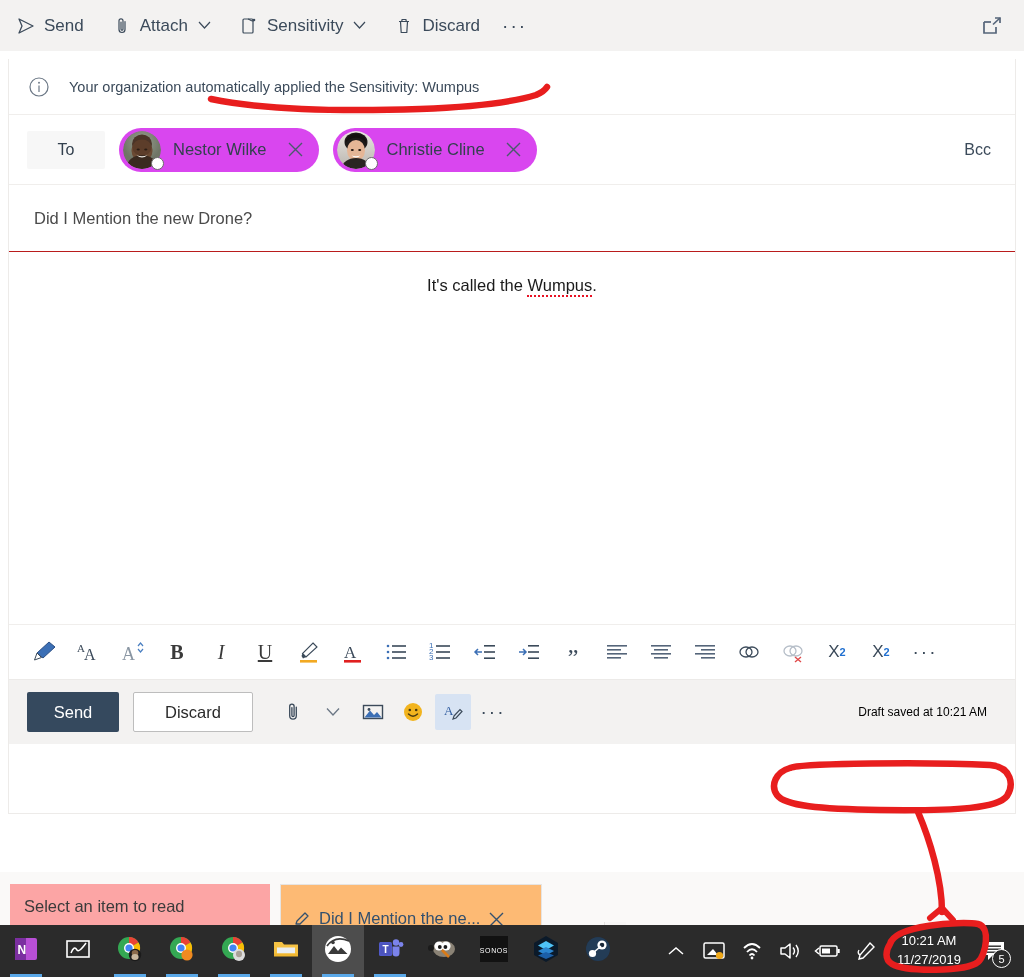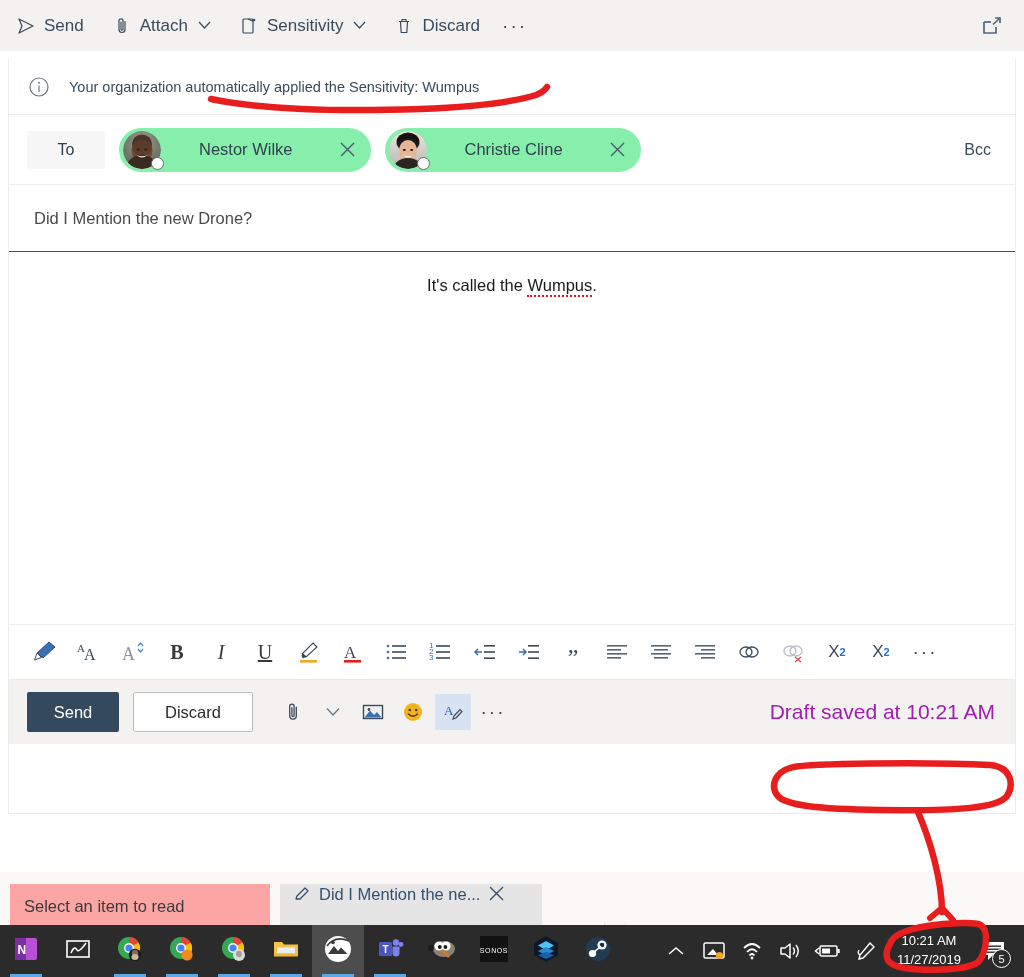--- a/index.html
+++ b/index.html
@@ -57,8 +57,8 @@
   }
   .pill {
     display: flex; align-items: center; height: 44px;
-    background: #86efac; border-radius: 22px;
-    margin-left: 14px; padding: 0 4px 0 4px; gap: 26px;
+    background: #d946ef; border-radius: 22px;
+    margin-left: 14px; padding: 0 4px 0 4px;
   }
   .avatar-wrap { position: relative; width: 38px; height: 38px; flex: none; }
   .avatar {

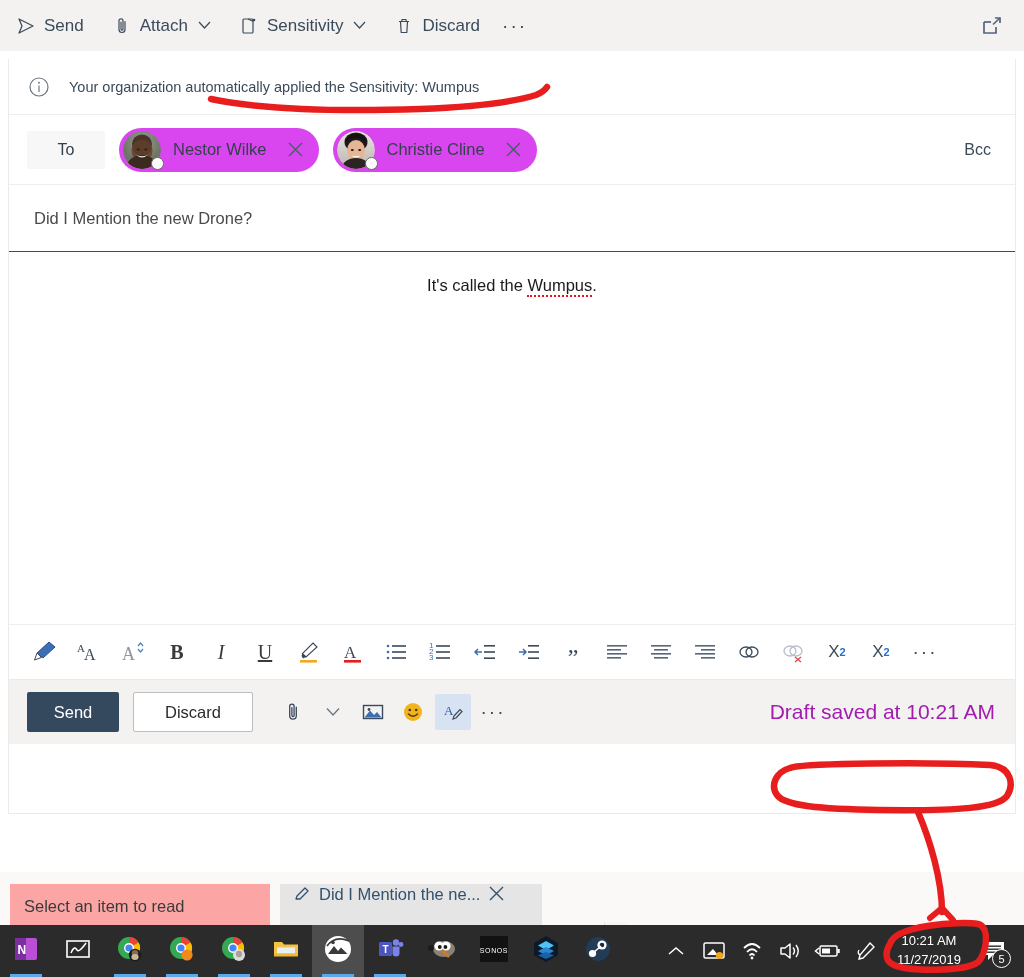--- a/index.html
+++ b/index.html
@@ -124,7 +124,7 @@
     color: #3b4a5a; margin-left: 4px;
   }
   .ab-icon.active { background: #d7e3f3; border-radius: 2px; }
-  .draft-status { position: absolute; right: 20px; font-size: 21px; color: #a21caf; }
+  .draft-status { position: absolute; right: 28px; font-size: 12px; color: #000000; }
 
   
   .bottomstrip {

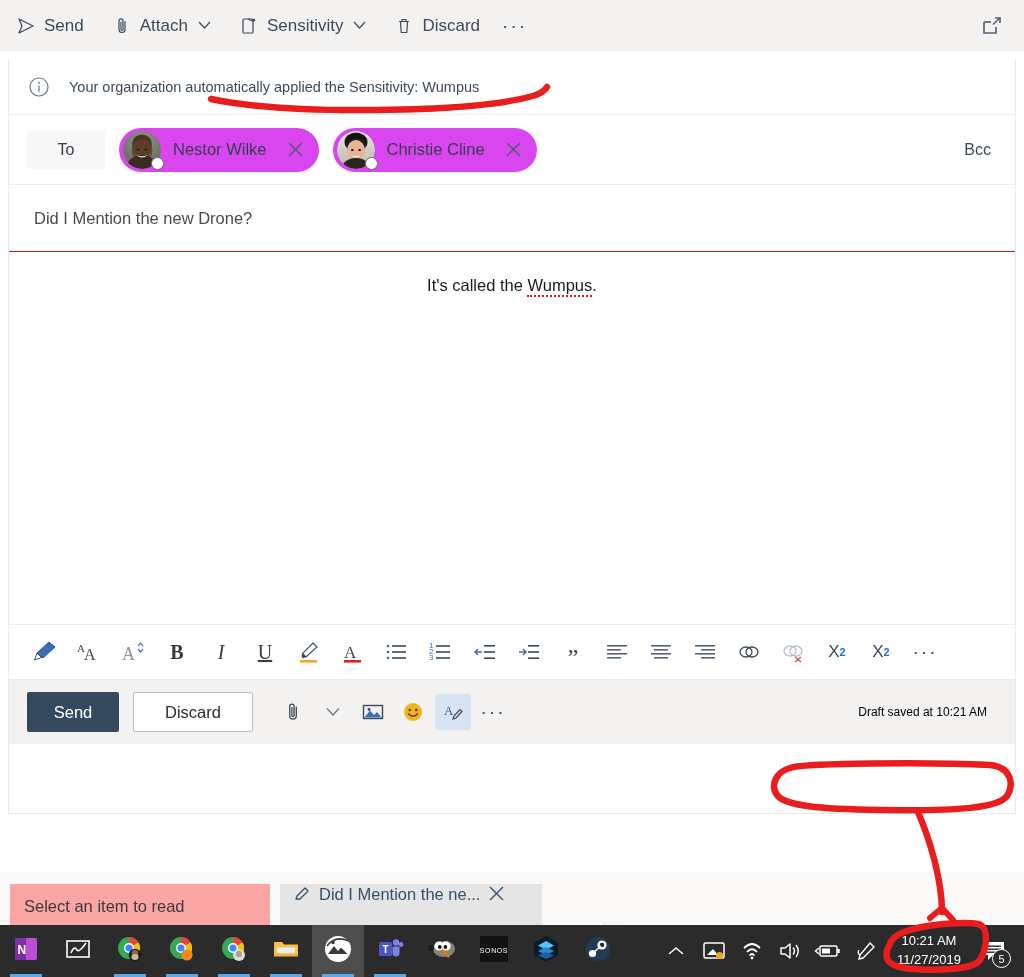--- a/index.html
+++ b/index.html
@@ -138,8 +138,8 @@
   .readpane-text { font-size: 16.5px; color: #3b3b3b; }
   .draft-tab {
     position: absolute; left: 280px; top: 884px; width: 262px; height: 44px;
-    background: #e5e5e5; border: 1px solid #e6e4e2; border-bottom: none;
-    display: flex; align-items: flex-start; gap: 8px; padding: 0 10px 0 12px;
+    background: #fdba74; border: 1px solid #e6e4e2; border-bottom: none;
+    display: flex; align-items: flex-end; gap: 8px; padding: 0 10px 0 12px;
   }
   .draft-tab-text { font-size: 16.5px; color: #33506e; white-space: nowrap; }
 

